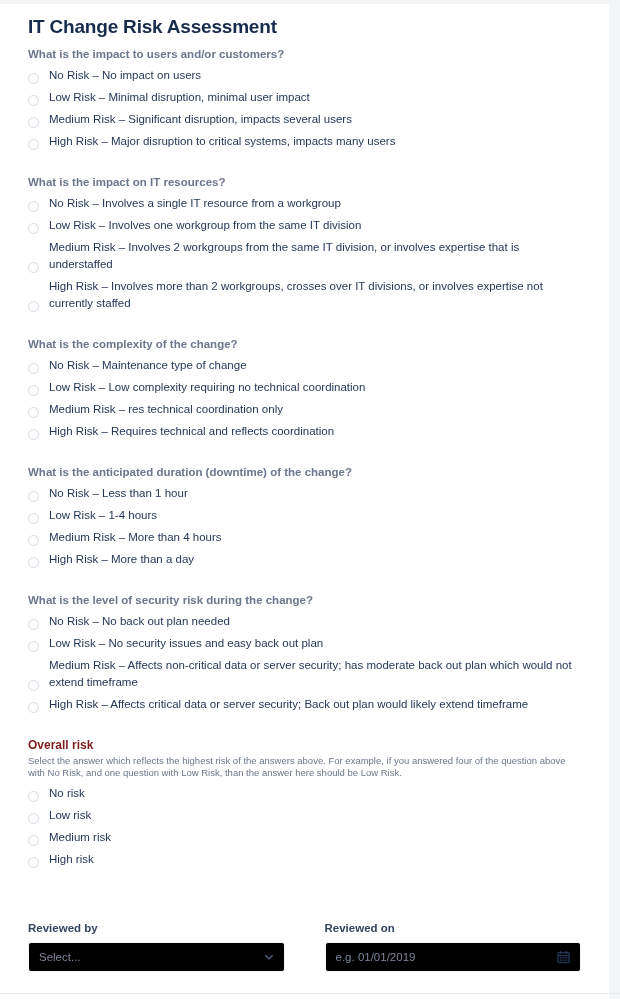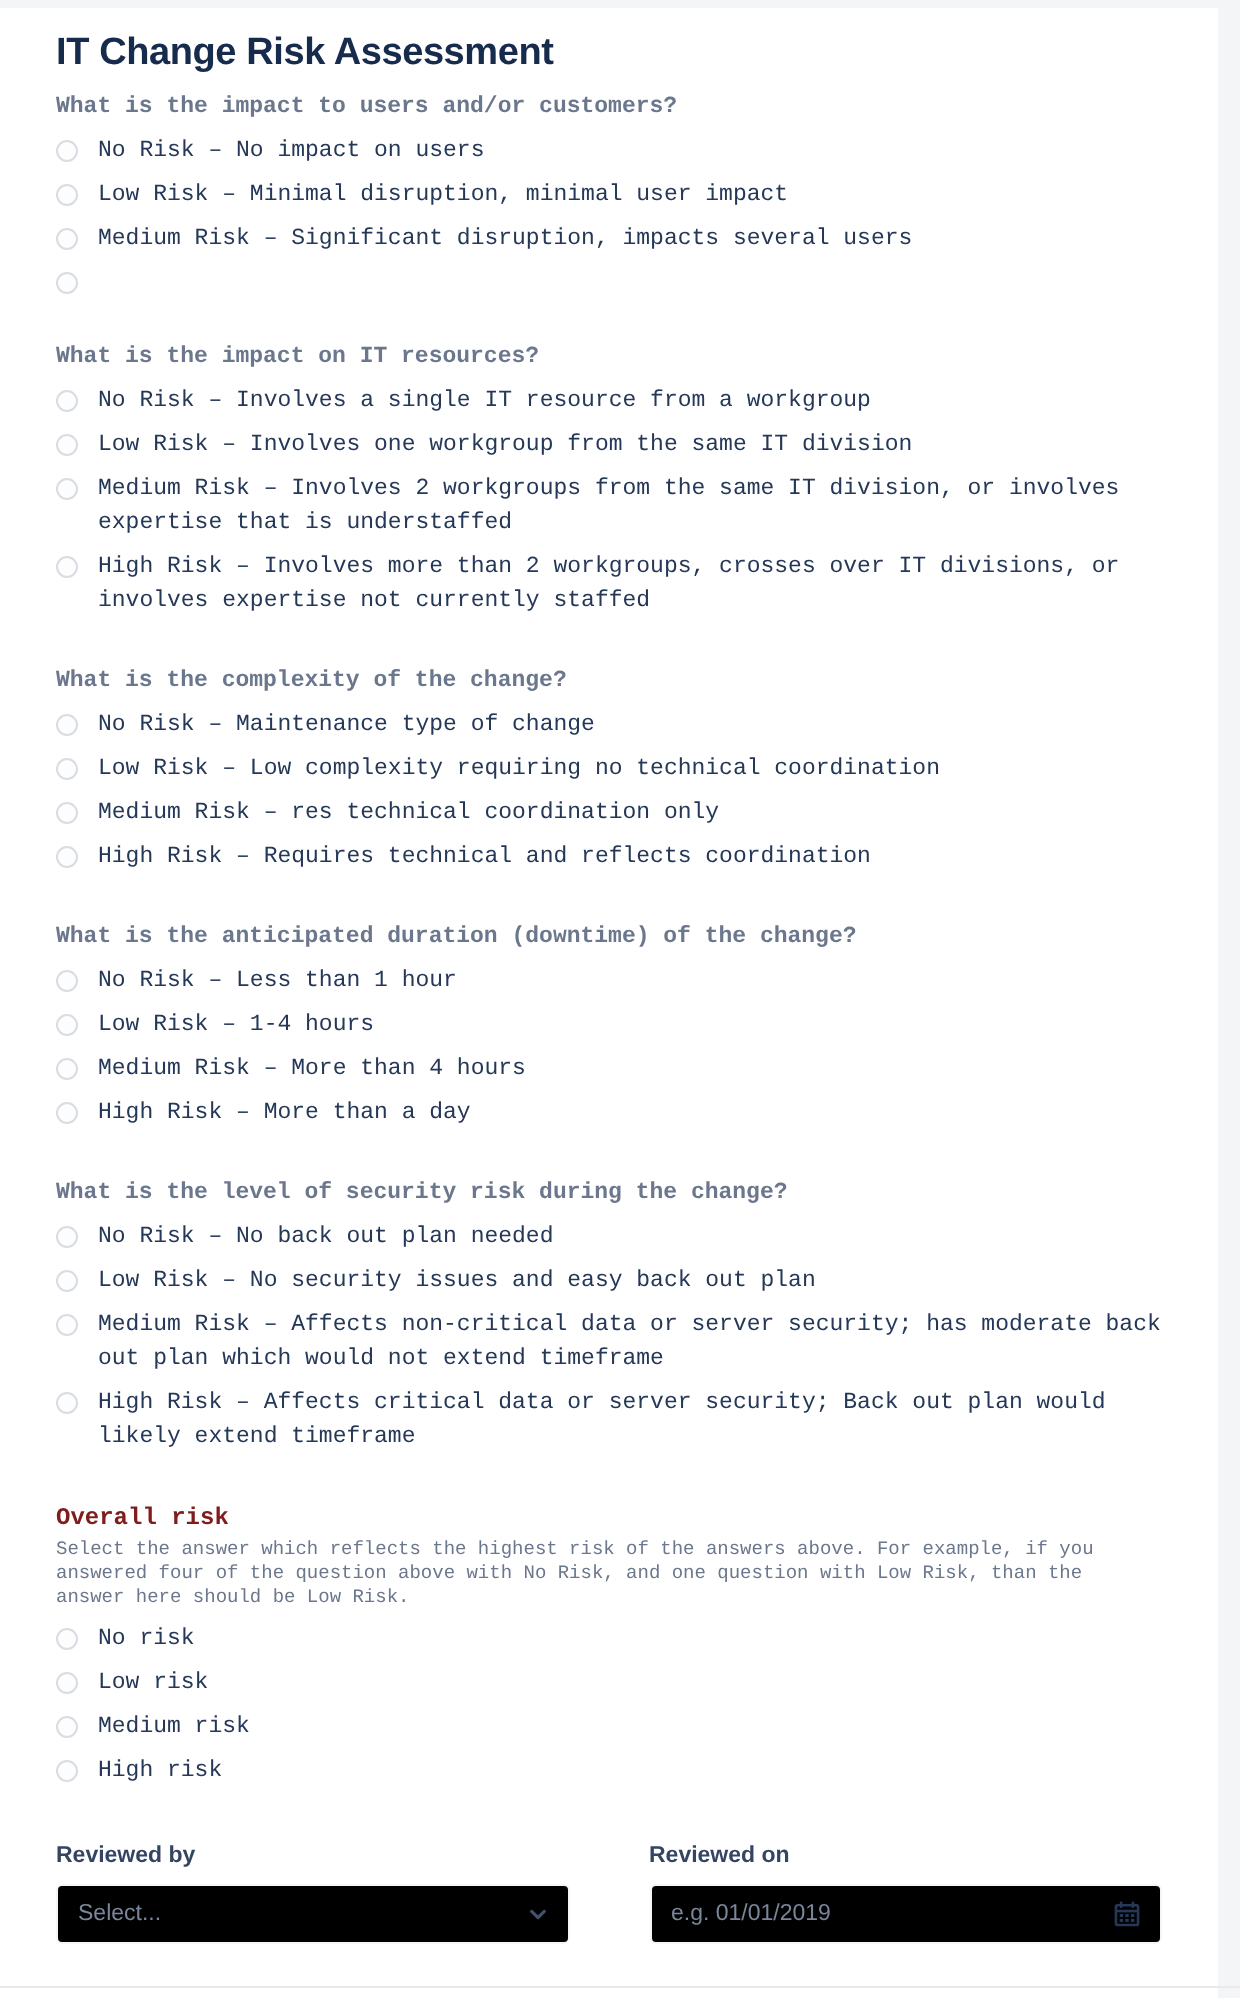--- a/index.html
+++ b/index.html
@@ -45,7 +45,6 @@
   
   .qgroup {
     margin-top: 12px;
-    font-family: Liberation Mono, monospace;
   }
   .qgroup.first { margin-top: 6px; }
 

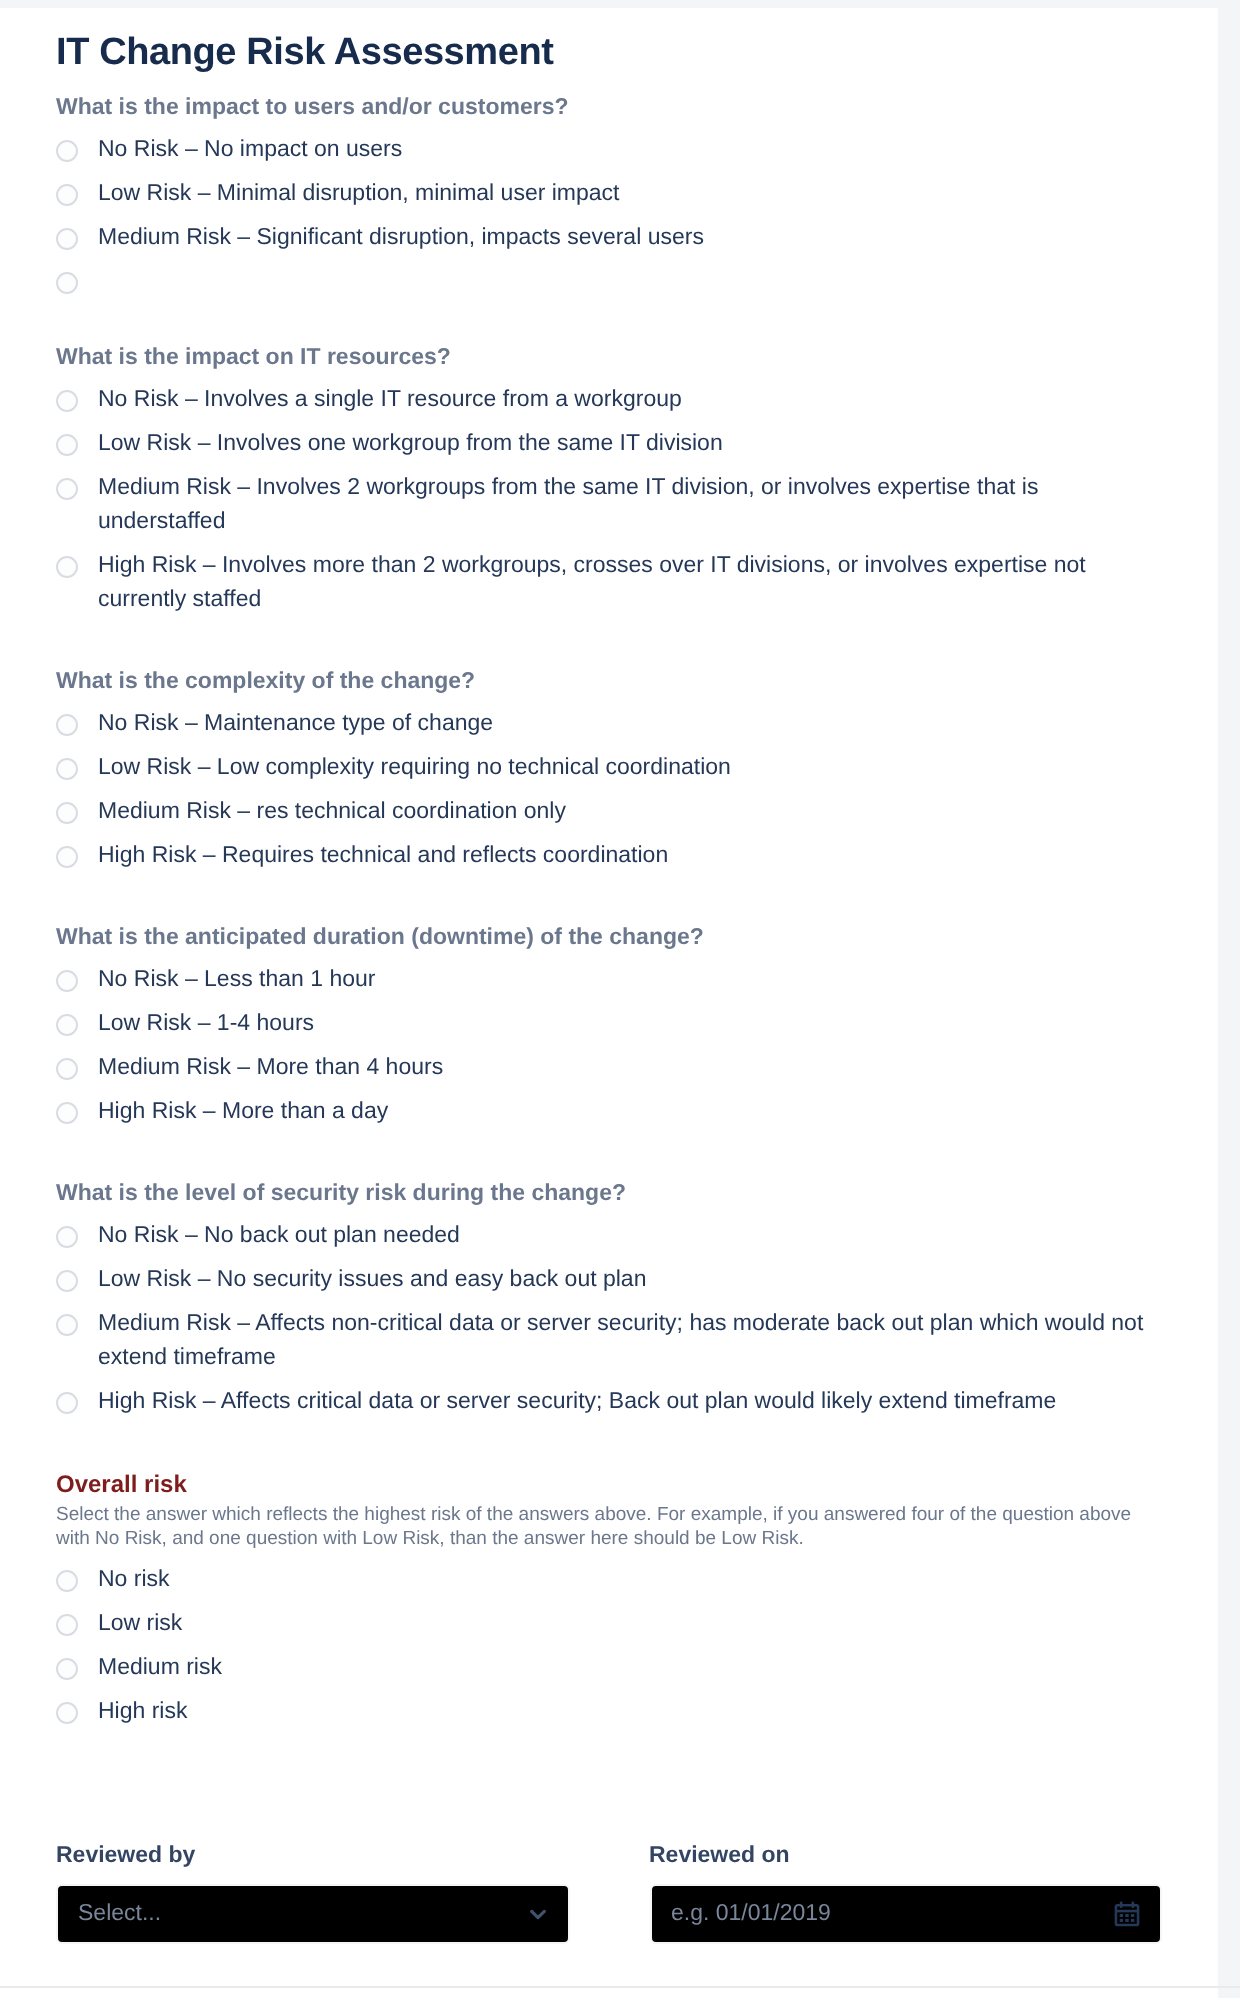--- a/index.html
+++ b/index.html
@@ -72,7 +72,7 @@
 
   .opt {
     display: flex;
-    align-items: flex-start;
+    align-items: flex-end;
     margin-bottom: 5px;
   }
   .opt:last-child { margin-bottom: 0; }

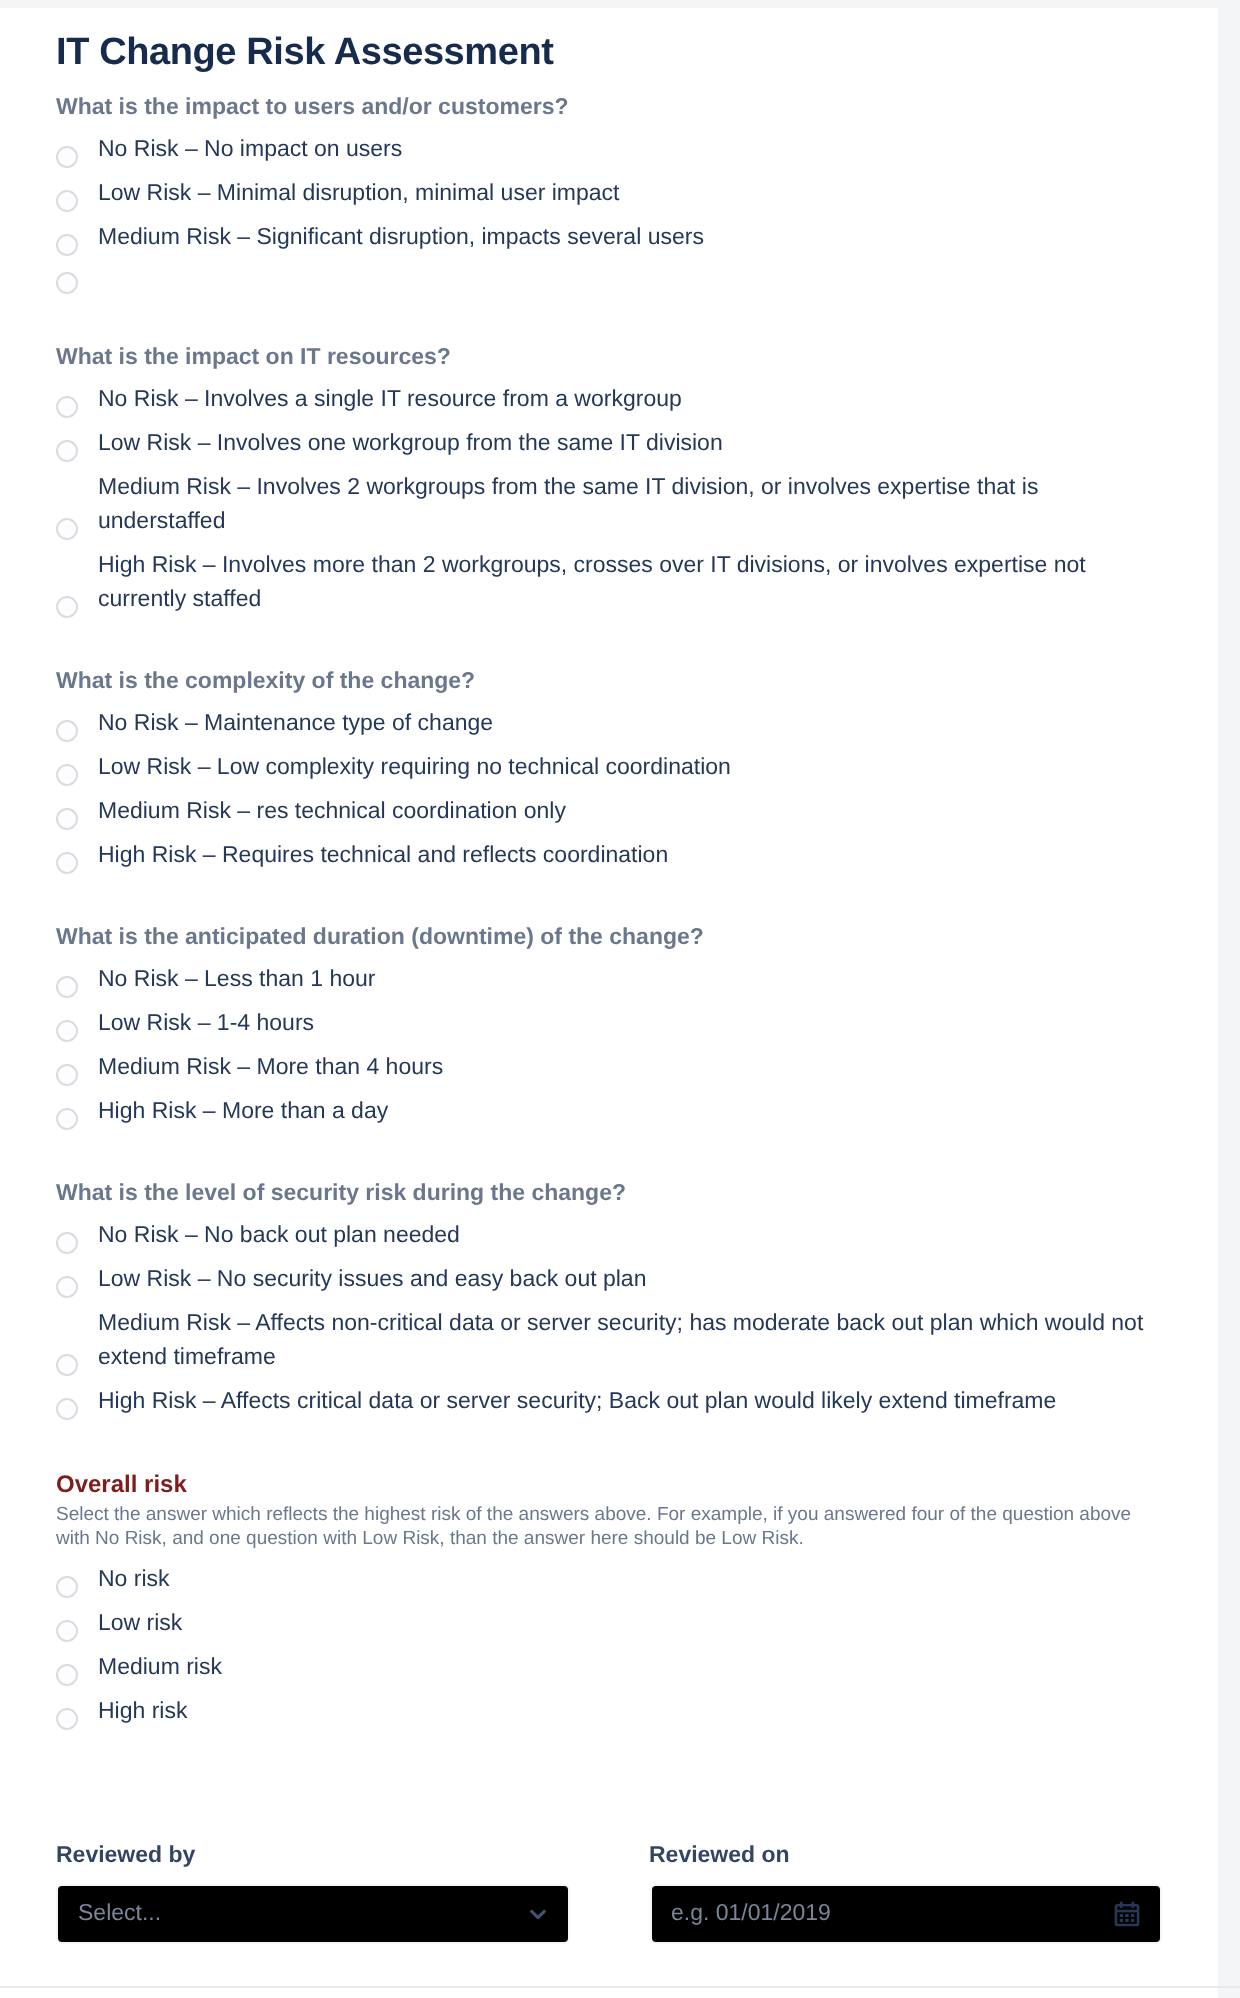--- a/index.html
+++ b/index.html
@@ -182,6 +182,7 @@
       </div>
       <div class="opt">
         <span class="radio"></span>
+        <span class="opt-label">High Risk – Major disruption to critical systems, impacts many users</span>
       </div>
     </div>
 

